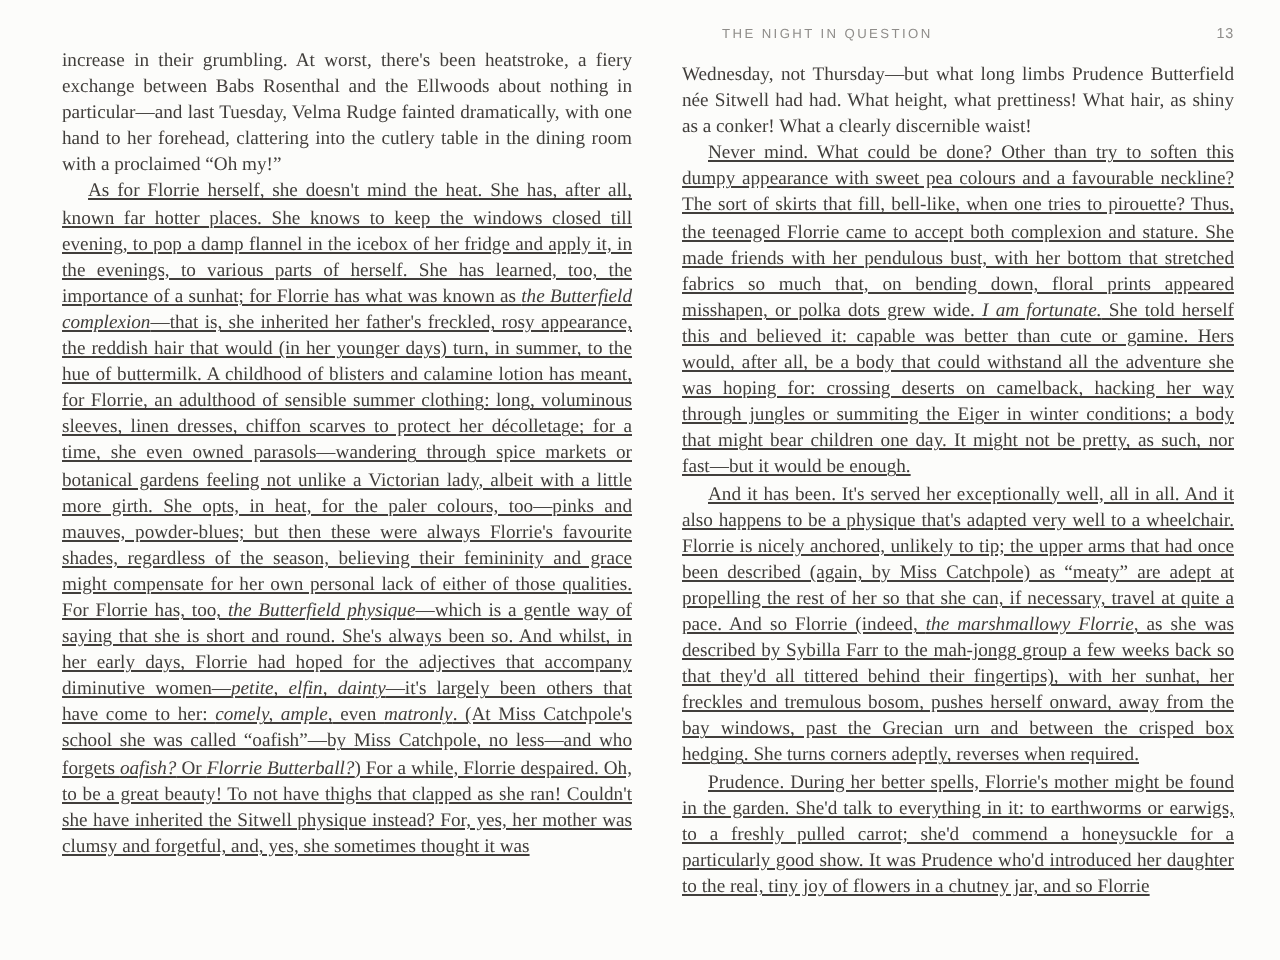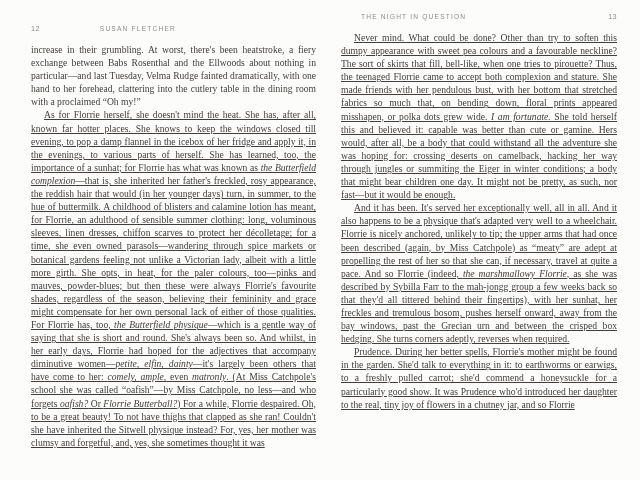--- a/index.html
+++ b/index.html
@@ -57,10 +57,6 @@
 <div class="spread">
 
   <div class="page left">
-    <div class="running-head">
-      <span class="pagenum">12</span>
-      <span class="head-title">SUSAN FLETCHER</span>
-    </div>
     <div class="body-text">
         <p class=""><span>increase in their grumbling. At worst, there's been heatstroke, a fiery exchange between Babs Rosenthal and the Ellwoods about nothing in particular—and last Tuesday, Velma Rudge fainted dramatically, with one hand to her forehead, clattering into the cutlery table in the dining room with a proclaimed “Oh my!”</span></p>
         <p class="indent"><span>As for Florrie herself, she doesn't mind the heat. She has, after all, known far hotter places. She knows to keep the windows closed till evening, to pop a damp flannel in the icebox of her fridge and apply it, in the evenings, to various parts of herself. She has learned, too, the importance of a sunhat; for Florrie has what was known as </span><i>the Butterfield complexion</i><span>—that is, she inherited her father's freckled, rosy appearance, the reddish hair that would (in her younger days) turn, in summer, to the hue of buttermilk. A childhood of blisters and calamine lotion has meant, for Florrie, an adulthood of sensible summer clothing: long, voluminous sleeves, linen dresses, chiffon scarves to protect her décolletage; for a time, she even owned parasols—wandering through spice markets or botanical gardens feeling not unlike a Victorian lady, albeit with a little more girth. She opts, in heat, for the paler colours, too—pinks and mauves, powder-blues; but then these were always Florrie's favourite shades, regardless of the season, believing their femininity and grace might compensate for her own personal lack of either of those qualities. For Florrie has, too, </span><i>the Butterfield physique</i><span>—which is a gentle way of saying that she is short and round. She's always been so. And whilst, in her early days, Florrie had hoped for the adjectives that accompany diminutive women—</span><i>petite, elfin, dainty</i><span>—it's largely been others that have come to her: </span><i>comely, ample,</i><span> even </span><i>matronly</i><span>. (At Miss Catchpole's school she was called “oafish”—by Miss Catchpole, no less—and who forgets </span><i>oafish?</i><span> Or </span><i>Florrie Butterball?</i><span>) For a while, Florrie despaired. Oh, to be a great beauty! To not have thighs that clapped as she ran! Couldn't she have inherited the Sitwell physique instead? For, yes, her mother was clumsy and forgetful, and, yes, she sometimes thought it was</span></p>

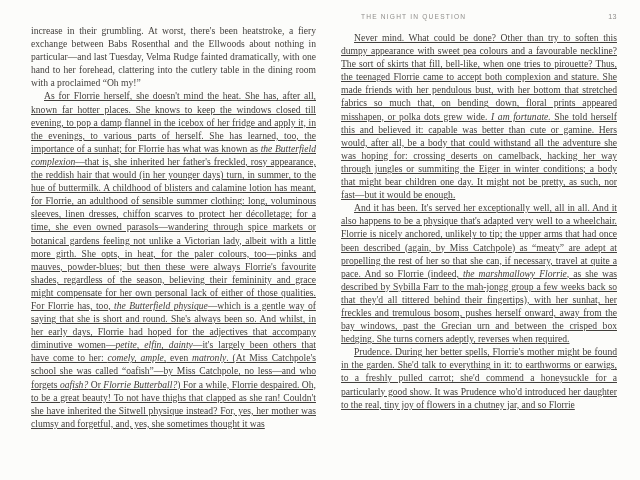--- a/index.html
+++ b/index.html
@@ -69,6 +69,7 @@
       <span class="pagenum">13</span>
     </div>
     <div class="body-text">
+        <p class=""><span>Wednesday, not Thursday—but what long limbs Prudence Butterfield née Sitwell had had. What height, what prettiness! What hair, as shiny as a conker! What a clearly discernible waist!</span></p>
         <p class="indent"><span>Never mind. What could be done? Other than try to soften this dumpy appearance with sweet pea colours and a favourable neckline? The sort of skirts that fill, bell-like, when one tries to pirouette? Thus, the teenaged Florrie came to accept both complexion and stature. She made friends with her pendulous bust, with her bottom that stretched fabrics so much that, on bending down, floral prints appeared misshapen, or polka dots grew wide. </span><i>I am fortunate.</i><span> She told herself this and believed it: capable was better than cute or gamine. Hers would, after all, be a body that could withstand all the adventure she was hoping for: crossing deserts on camelback, hacking her way through jungles or summiting the Eiger in winter conditions; a body that might bear children one day. It might not be pretty, as such, nor fast—but it would be enough.</span></p>
         <p class="indent"><span>And it has been. It's served her exceptionally well, all in all. And it also happens to be a physique that's adapted very well to a wheelchair. Florrie is nicely anchored, unlikely to tip; the upper arms that had once been described (again, by Miss Catchpole) as “meaty” are adept at propelling the rest of her so that she can, if necessary, travel at quite a pace. And so Florrie (indeed, </span><i>the marshmallowy Florrie</i><span>, as she was described by Sybilla Farr to the mah-jongg group a few weeks back so that they'd all tittered behind their fingertips), with her sunhat, her freckles and tremulous bosom, pushes herself onward, away from the bay windows, past the Grecian urn and between the crisped box hedging. She turns corners adeptly, reverses when required.</span></p>
         <p class="indent"><span>Prudence. During her better spells, Florrie's mother might be found in the garden. She'd talk to everything in it: to earthworms or earwigs, to a freshly pulled carrot; she'd commend a honeysuckle for a particularly good show. It was Prudence who'd introduced her daughter to the real, tiny joy of flowers in a chutney jar, and so Florrie</span></p>

